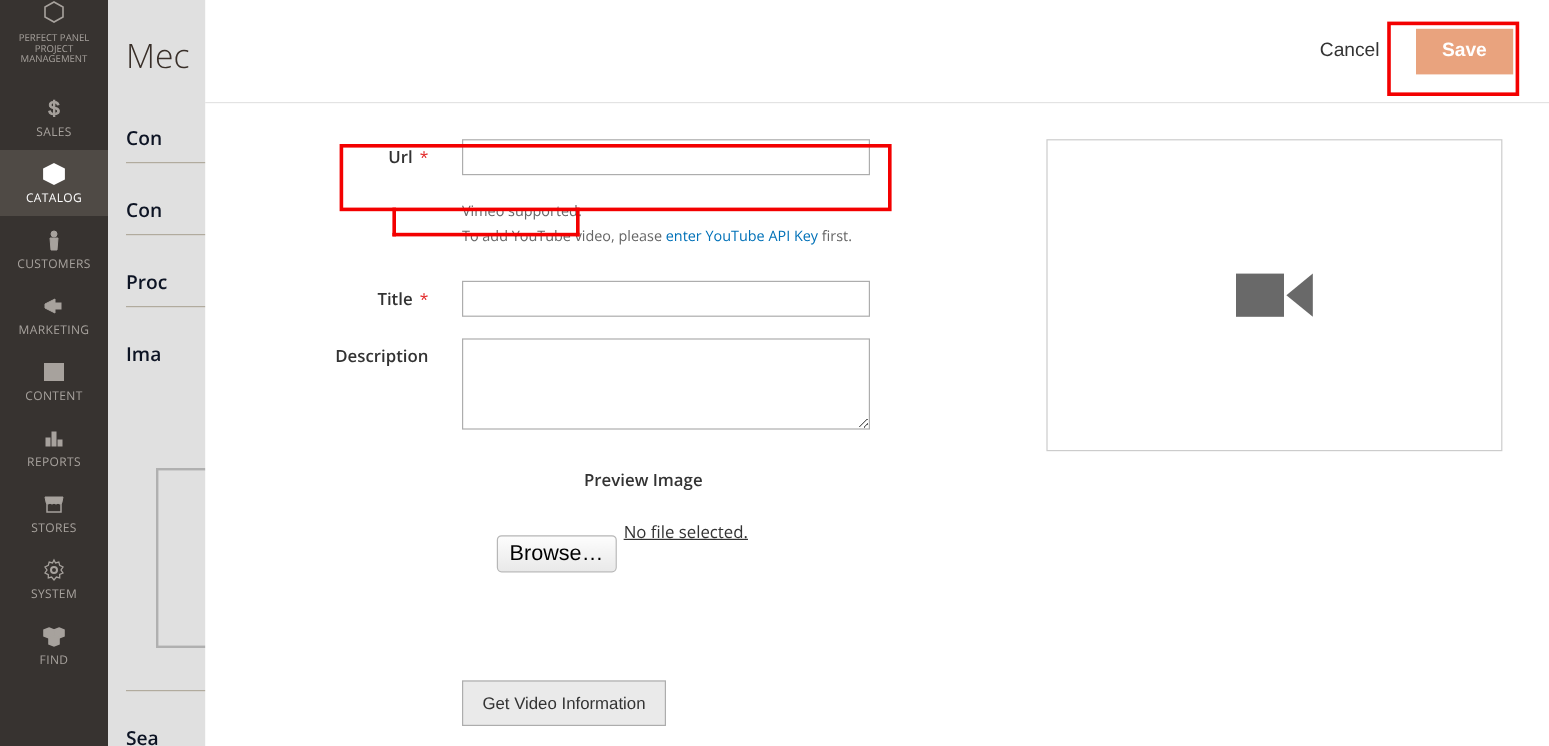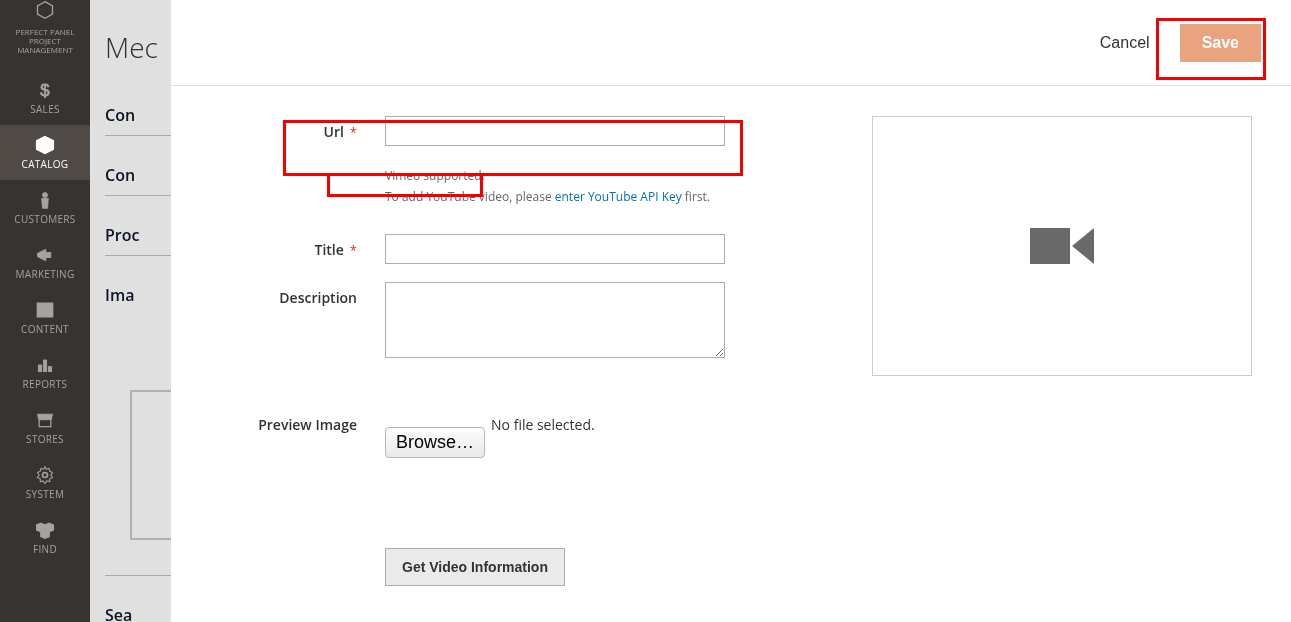--- a/index.html
+++ b/index.html
@@ -200,7 +200,7 @@
         </div>
       </div>
 
-      <div class="field-row" style="margin-top:28px; align-items:center;">
+      <div class="field-row" style="margin-top:28px; align-items:center;flex-direction:column;">
         <div class="label-cell" style="padding-top:0;">
           <span>Preview Image</span>
         </div>

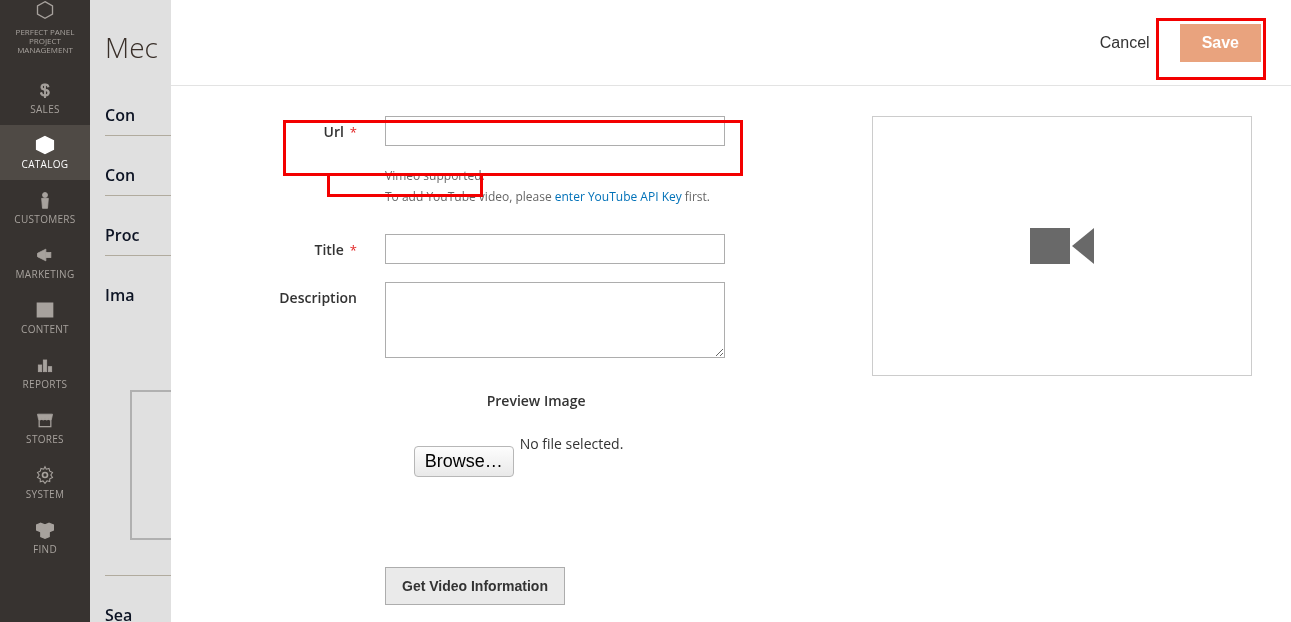--- a/index.html
+++ b/index.html
@@ -39,7 +39,7 @@
   .hint { font-size:12px; color:#666; line-height:1.4; padding-left:0; margin-top:4px; }
   .hint a { color:#0071b8; text-decoration:none; }
   .browse-btn { font-size:18px; padding:4px 10px; border:1px solid #b7b7b7; border-radius:4px; background:linear-gradient(#fdfdfd,#e9e9e9); cursor:pointer;margin-top:36px; }
-  .nofile { font-size:14px; color:#333; margin-left:6px; }
+  .nofile { font-size:14px; color:#333; margin-left:6px;text-decoration:underline; }
   .btn-info { font-size:14px; padding:10px 16px; border:1px solid #adadad; background:#eaeaea; cursor:pointer; color:#333; font-weight:700; }
   
   .hl { position:absolute; border:3px solid #f30000; pointer-events:none; }

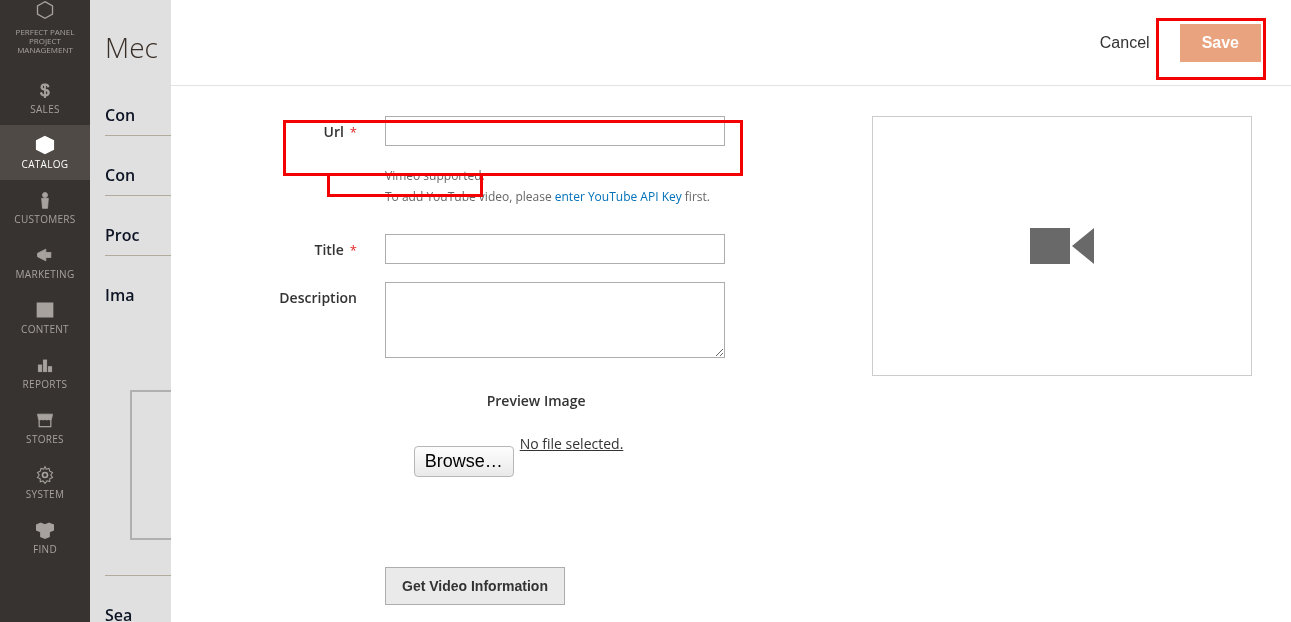--- a/index.html
+++ b/index.html
@@ -40,7 +40,7 @@
   .hint a { color:#0071b8; text-decoration:none; }
   .browse-btn { font-size:18px; padding:4px 10px; border:1px solid #b7b7b7; border-radius:4px; background:linear-gradient(#fdfdfd,#e9e9e9); cursor:pointer;margin-top:36px; }
   .nofile { font-size:14px; color:#333; margin-left:6px;text-decoration:underline; }
-  .btn-info { font-size:14px; padding:10px 16px; border:1px solid #adadad; background:#eaeaea; cursor:pointer; color:#333; font-weight:700; }
+  .btn-info { font-size:14px; padding:10px 16px; border:1px solid #adadad; background:#eaeaea; cursor:pointer; color:#333; font-weight:400; }
   
   .hl { position:absolute; border:3px solid #f30000; pointer-events:none; }
   

